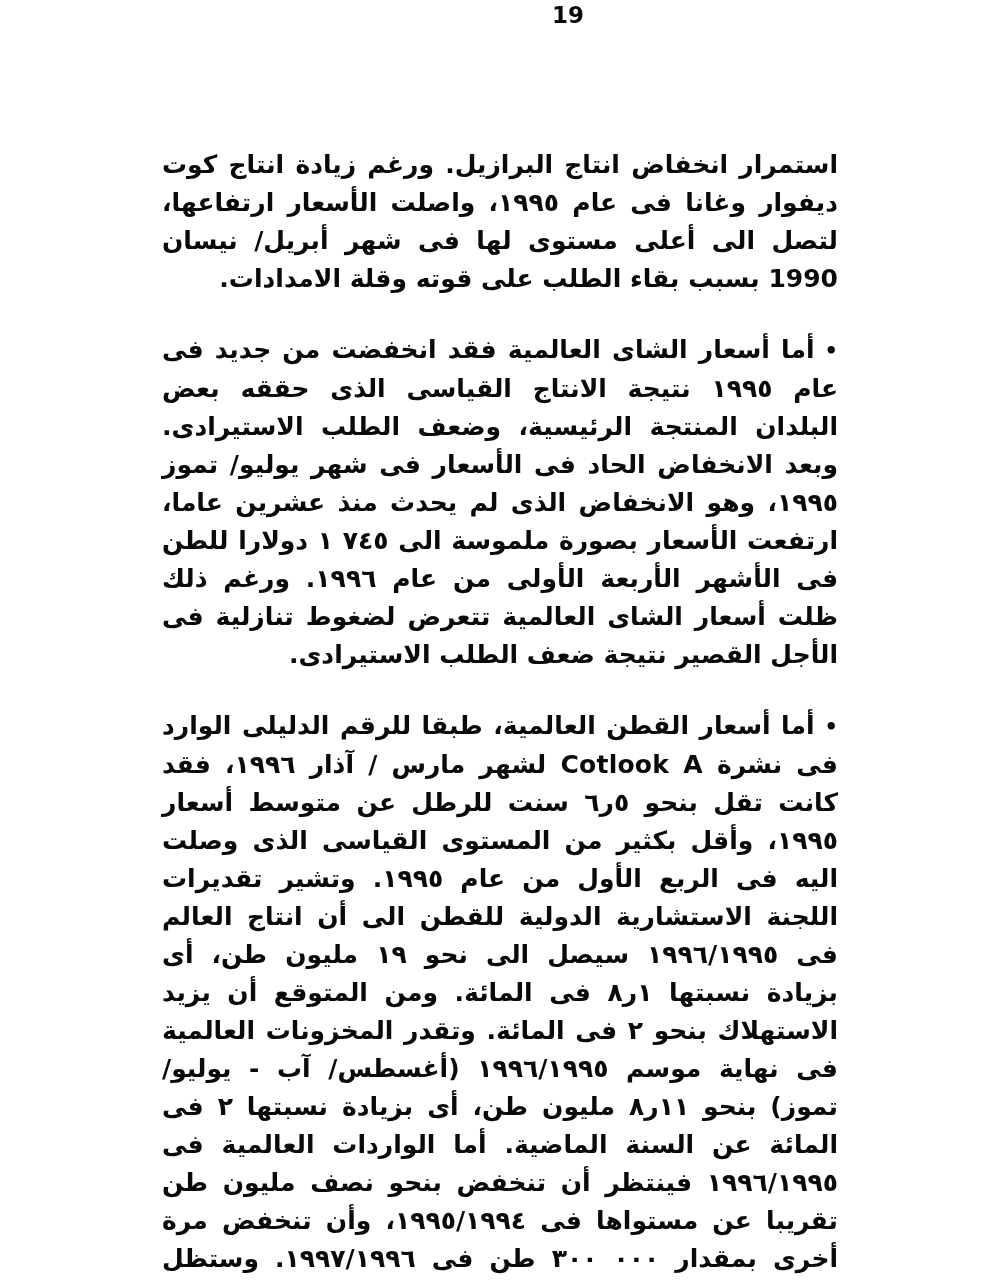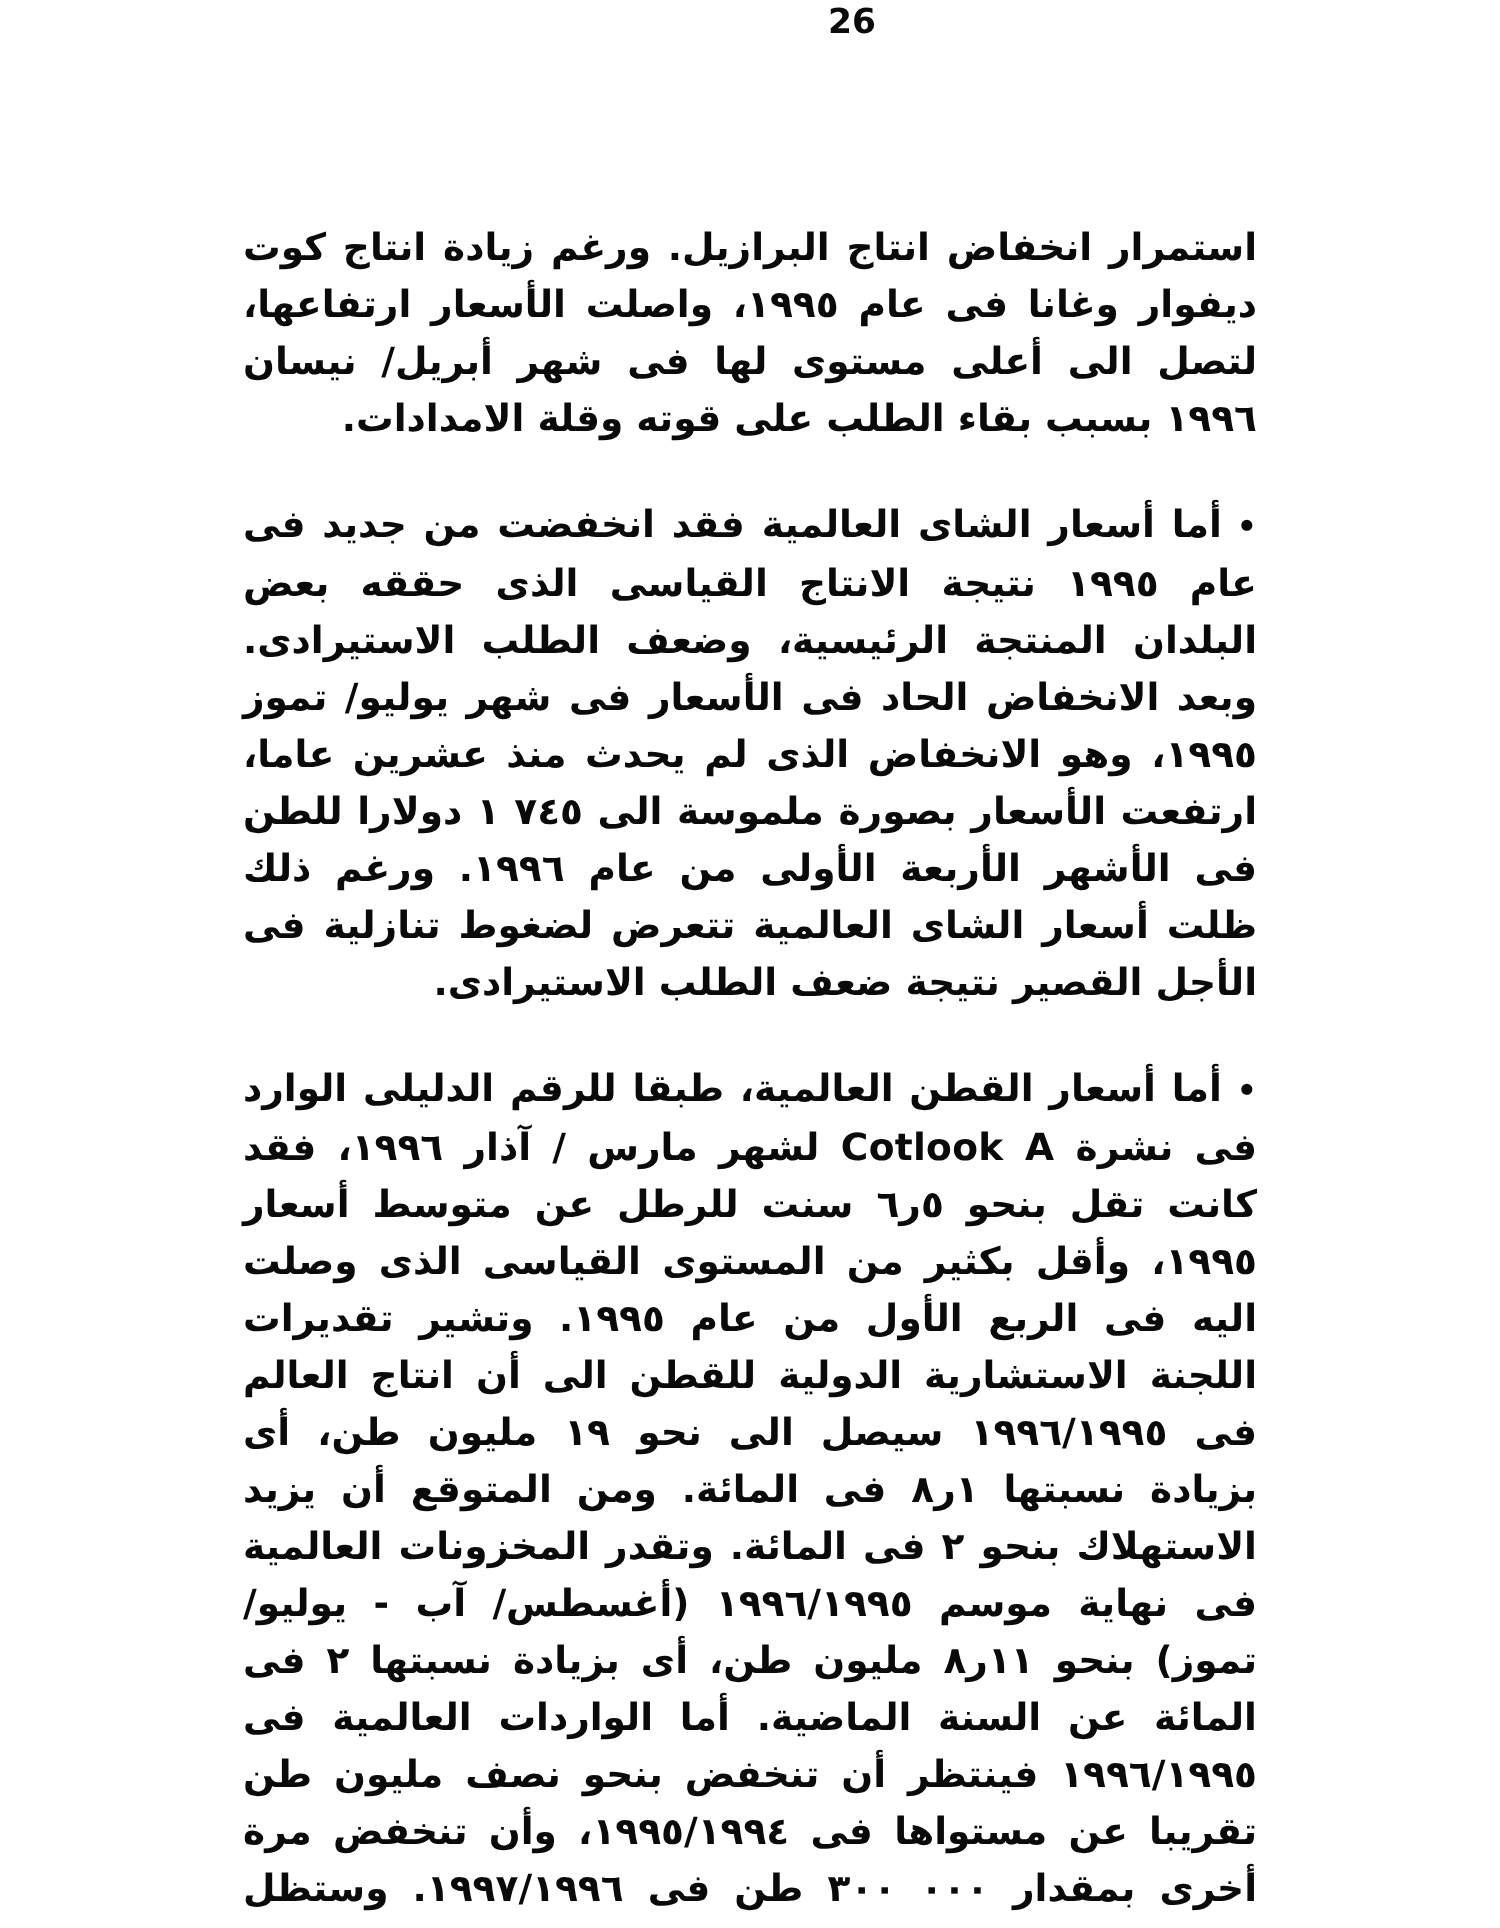--- a/index.html
+++ b/index.html
@@ -57,7 +57,7 @@
 
 <div class="page">
 
-  <div class="page-number">26</div>
+  <div class="page-number">19</div>
 
   <div class="text-block">
 

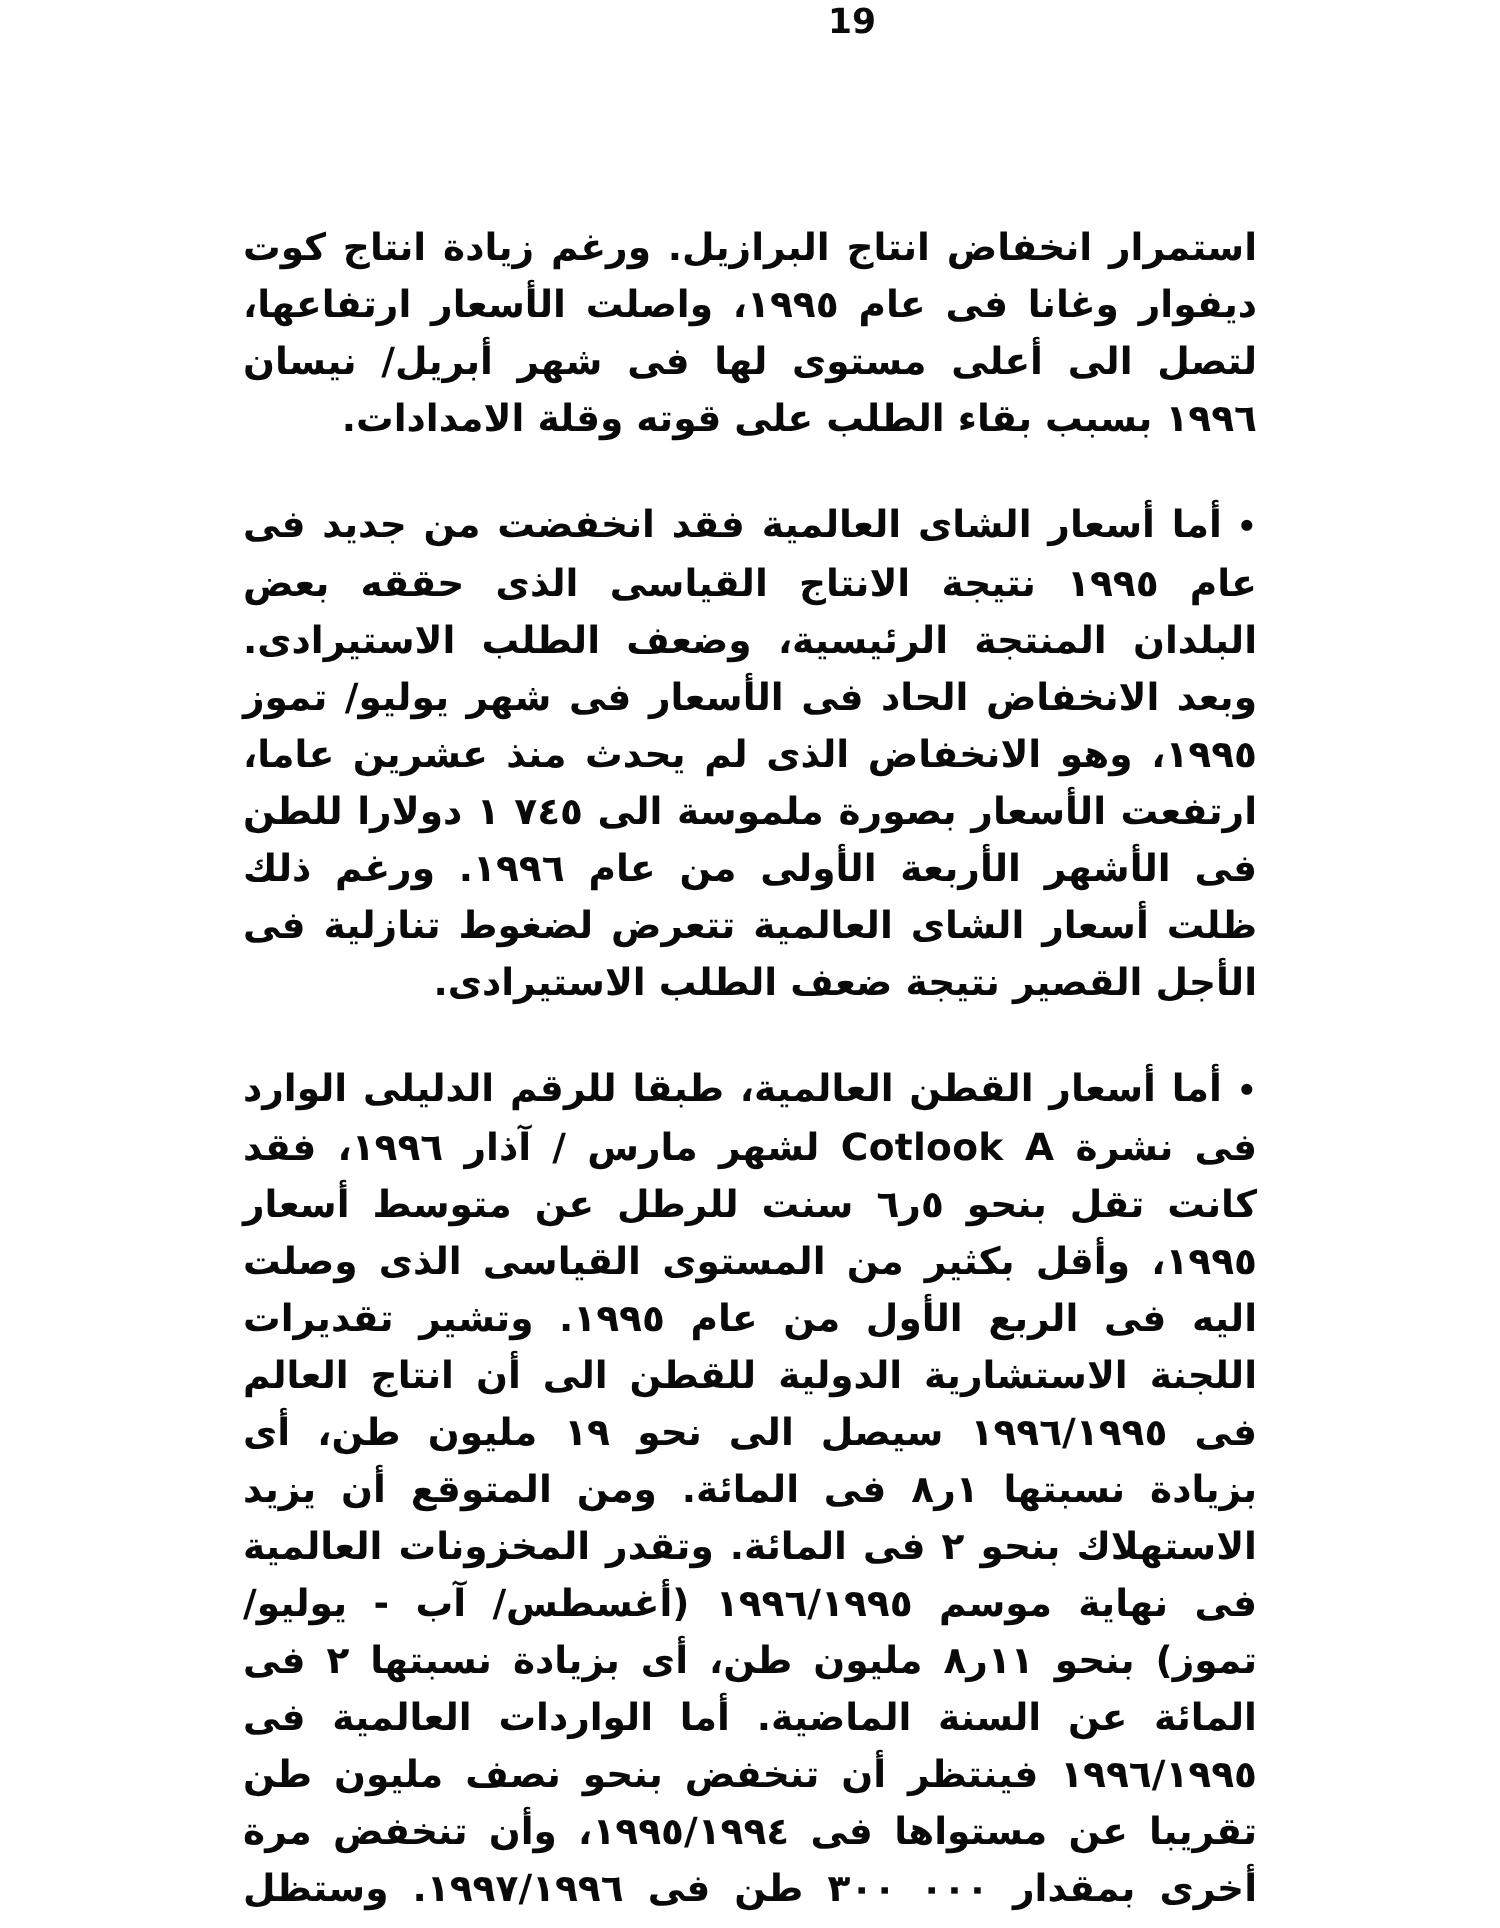--- a/index.html
+++ b/index.html
@@ -61,7 +61,7 @@
 
   <div class="text-block">
 
-    <p class="para"><span>استمرار انخفاض انتاج البرازيل. ورغم زيادة انتاج كوت ديفوار وغانا فى عام ١٩٩٥، واصلت الأسعار ارتفاعها، لتصل الى أعلى مستوى لها فى شهر أبريل/ نيسان ١٩٩٦ بسبب بقاء الطلب على قوته وقلة الامدادات.</span></p>
+    <p class="para"><span>استمرار انخفاض انتاج البرازيل. ورغم زيادة انتاج كوت ديفوار وغانا فى عام ١٩٩٥، واصلت الأسعار ارتفاعها، لتصل الى أعلى مستوى لها فى شهر أبريل/ نيسان 1990 بسبب بقاء الطلب على قوته وقلة الامدادات.</span></p>
 
     <p class="para"><span class="bullet">•</span><span>أما أسعار الشاى العالمية فقد انخفضت من جديد فى عام ١٩٩٥ نتيجة الانتاج القياسى الذى حققه بعض البلدان المنتجة الرئيسية، وضعف الطلب الاستيرادى. وبعد الانخفاض الحاد فى الأسعار فى شهر يوليو/ تموز ١٩٩٥، وهو الانخفاض الذى لم يحدث منذ عشرين عاما، ارتفعت الأسعار بصورة ملموسة الى ١‎ ‎٧٤٥ دولارا للطن فى الأشهر الأربعة الأولى من عام ١٩٩٦. ورغم ذلك ظلت أسعار الشاى العالمية تتعرض لضغوط تنازلية فى الأجل القصير نتيجة ضعف الطلب الاستيرادى.</span></p>
 

